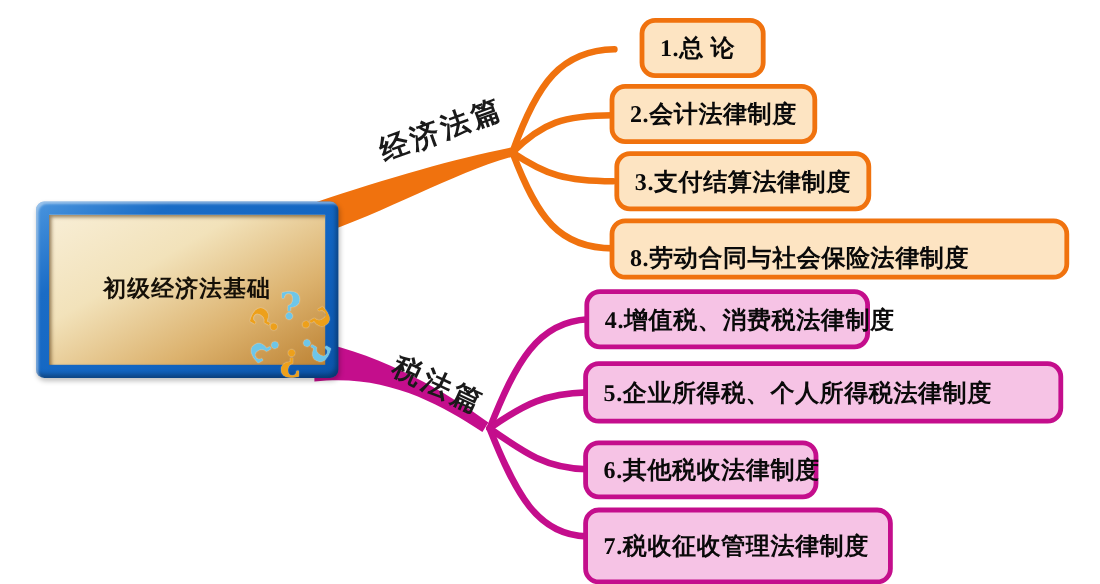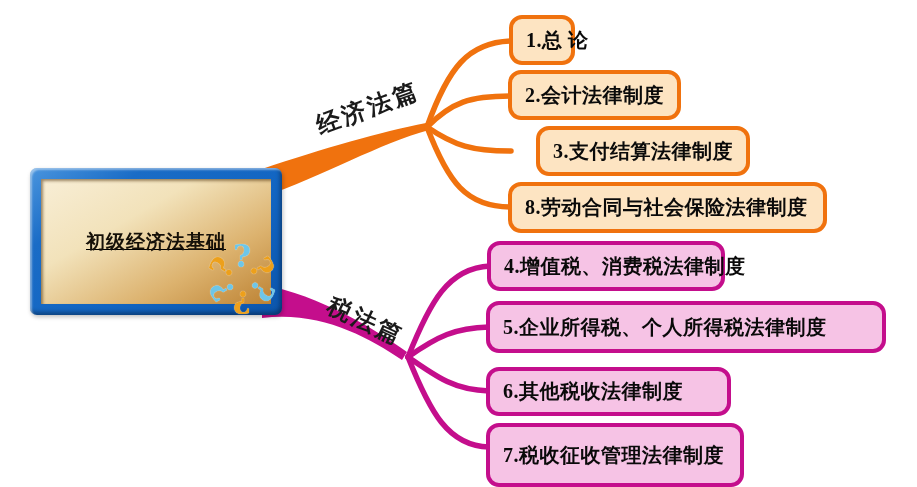--- a/index.html
+++ b/index.html
@@ -61,7 +61,7 @@
   }
   .topic-econ{border-color:#f0720e;background:#fde4c2;}
   .topic-tax{border-color:#c40e8c;background:#f6c3e5;}
-  .n1{left:509px;top:15px;width:66px;height:50px;}
+  .n1{left:533px;top:15px;width:105px;height:50px;}
   .n2{left:508px;top:70px;width:173px;height:50px;}
   .n3{left:536px;top:126px;width:214px;height:50px;}
   .n8{left:508px;top:182px;width:319px;height:51px;}

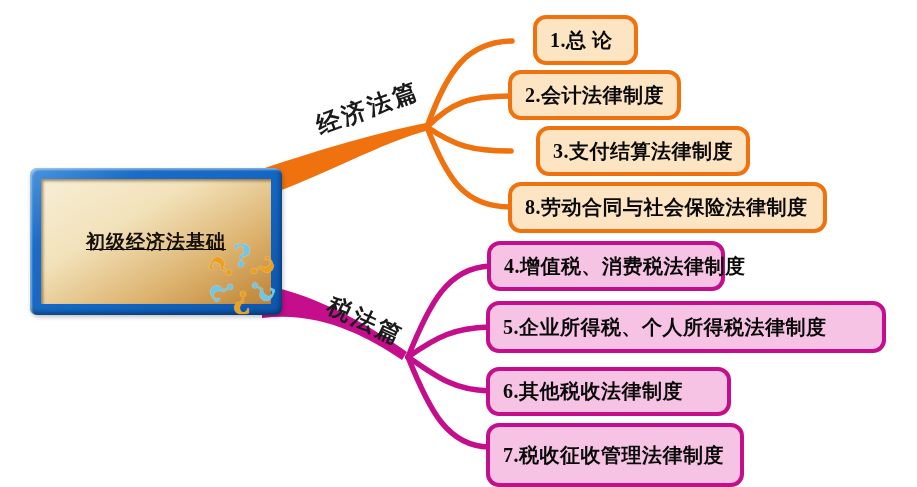--- a/index.html
+++ b/index.html
@@ -63,7 +63,7 @@
   .topic-tax{border-color:#c40e8c;background:#f6c3e5;}
   .n1{left:533px;top:15px;width:105px;height:50px;}
   .n2{left:508px;top:70px;width:173px;height:50px;}
-  .n3{left:536px;top:126px;width:214px;height:50px;}
+  .n3{left:512px;top:126px;width:214px;height:50px;}
   .n8{left:508px;top:182px;width:319px;height:51px;}
   .n4{left:487px;top:241px;width:238px;height:50px;}
   .n5{left:486px;top:301px;width:400px;height:52px;}

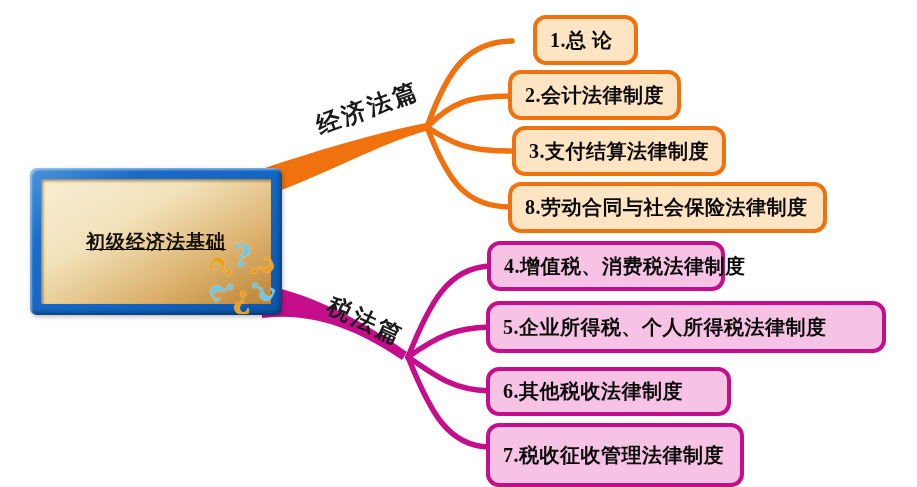--- a/index.html
+++ b/index.html
@@ -64,7 +64,7 @@
   .n1{left:533px;top:15px;width:105px;height:50px;}
   .n2{left:508px;top:70px;width:173px;height:50px;}
   .n3{left:512px;top:126px;width:214px;height:50px;}
-  .n8{left:508px;top:182px;width:319px;height:51px;}
+  .n8{left:508px;top:182px;width:383px;height:51px;align-items:flex-end;}
   .n4{left:487px;top:241px;width:238px;height:50px;}
   .n5{left:486px;top:301px;width:400px;height:52px;}
   .n6{left:486px;top:367px;width:245px;height:49px;text-align:center;}

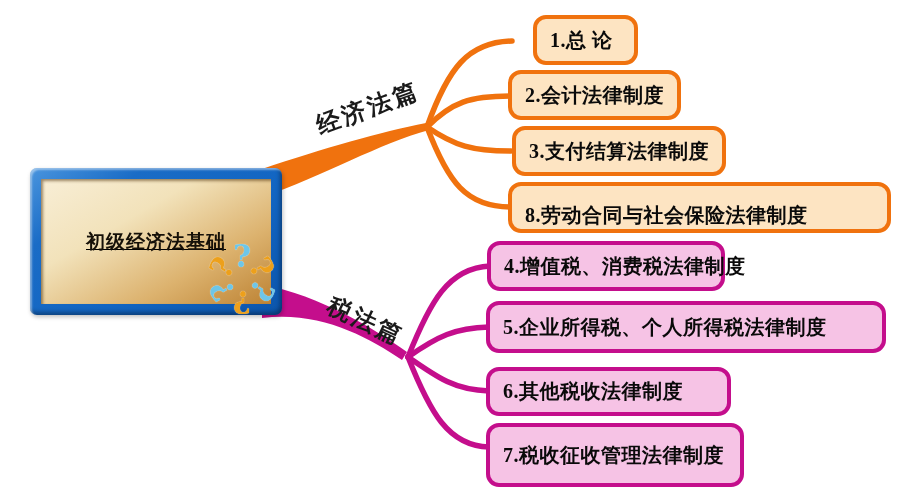--- a/index.html
+++ b/index.html
@@ -22,7 +22,7 @@
     position:absolute;left:11px;top:11px;right:11px;bottom:11px;
     background:linear-gradient(150deg,#f8eed6 0%,#f2e2ba 35%,#dcb26e 70%,#bd8334 100%);
     box-shadow:inset 2px 2px 3px rgba(80,50,10,.55);
-    display:flex;flex-direction:row;justify-content:center;align-items:center;text-decoration:underline;
+    display:flex;flex-direction:row;justify-content:center;align-items:center;
   }
   .center-title,.center-subtitle{
     color:#151008;font-weight:bold;font-size:19px;line-height:1.75;letter-spacing:1px;

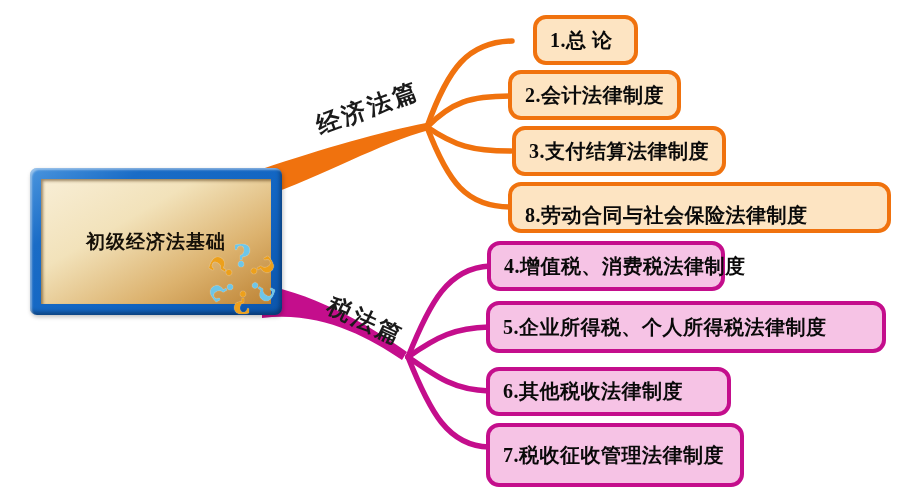--- a/index.html
+++ b/index.html
@@ -67,7 +67,7 @@
   .n8{left:508px;top:182px;width:383px;height:51px;align-items:flex-end;}
   .n4{left:487px;top:241px;width:238px;height:50px;}
   .n5{left:486px;top:301px;width:400px;height:52px;}
-  .n6{left:486px;top:367px;width:245px;height:49px;text-align:center;}
+  .n6{left:486px;top:367px;width:196px;height:49px;text-align:center;}
   .n7{left:486px;top:423px;width:258px;height:64px;}
 </style>
 </head>

